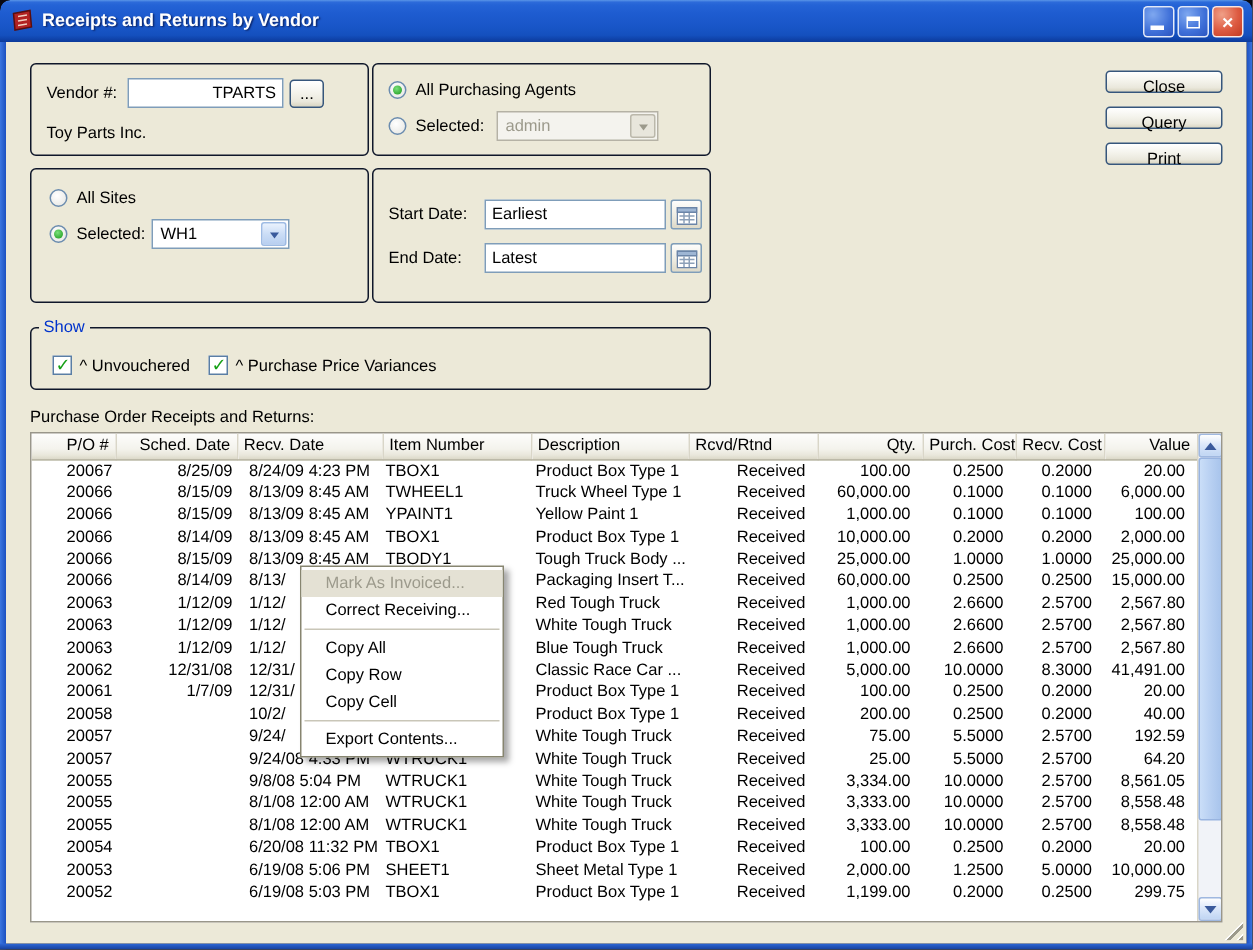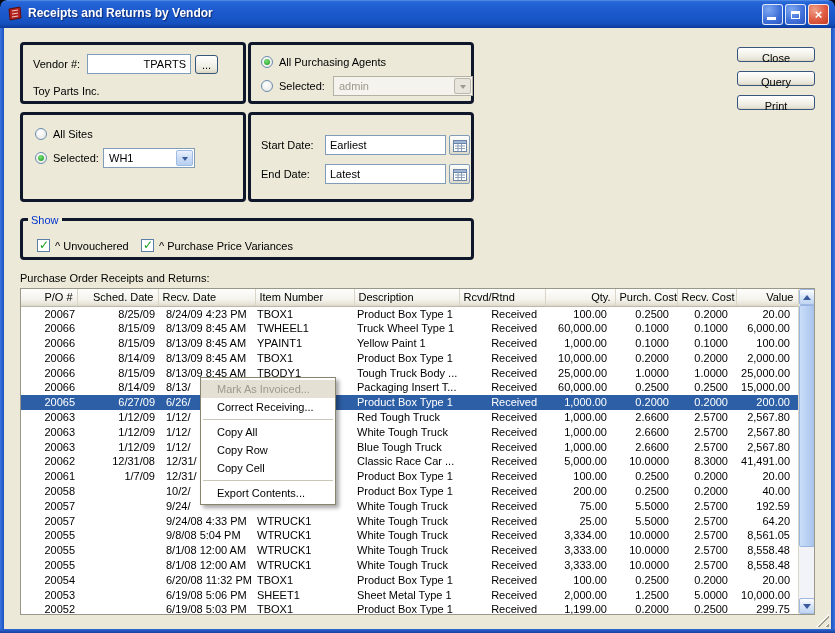--- a/index.html
+++ b/index.html
@@ -25,7 +25,7 @@
   .f-bottom{position:absolute;left:0;right:0;bottom:0;height:4px;background:linear-gradient(0deg,#16409C,#2E68D8);}
   .content{position:absolute;left:4px;top:28px;right:4px;bottom:4px;background:#ECE9D8;overflow:hidden;}
   
-  .group{position:absolute;border:3px solid #0f172a;border-radius:4px;}
+  .group{position:absolute;border:1px solid #0f172a;border-radius:4px;}
   .lbl{position:absolute;line-height:20px;white-space:nowrap;}
   .xp-input{position:absolute;border:1px solid #7F9DB9;background:#FFF;height:20px;padding:0 4px;
             font:11px "Liberation Sans","DejaVu Sans",sans-serif;}

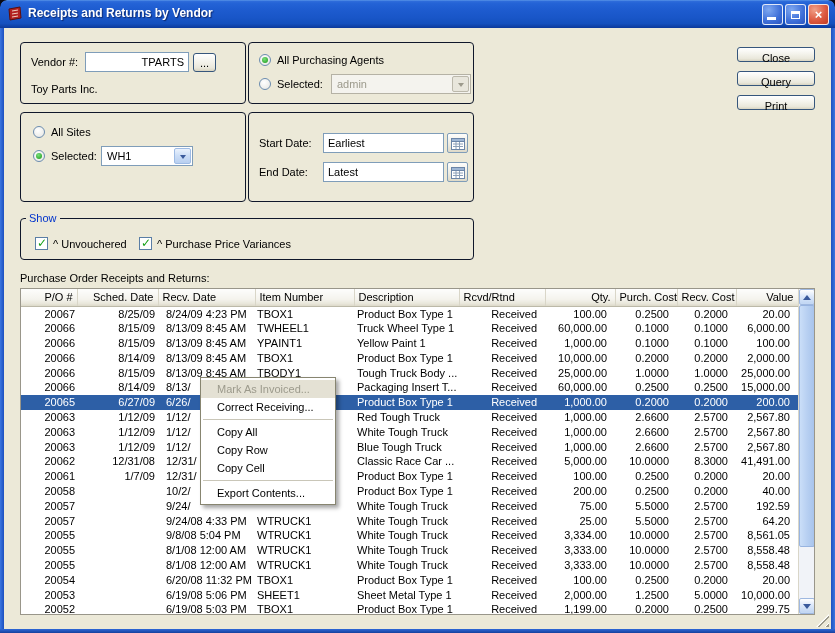--- a/index.html
+++ b/index.html
@@ -133,7 +133,7 @@
       <span class="lbl" style="left:28px;top:7px;">All Purchasing Agents</span>
       <span class="radio" style="left:10px;top:35px;"></span>
       <span class="lbl" style="left:28px;top:31px;">Selected:</span>
-      <div class="combo disabled" style="left:82px;top:31px;width:140px;">
+      <div class="combo disabled" style="left:82px;top:31px;width:108px;">
         <span class="txt">admin</span>
         <span class="arrow-btn">
           <span class="tri-dn"></span>

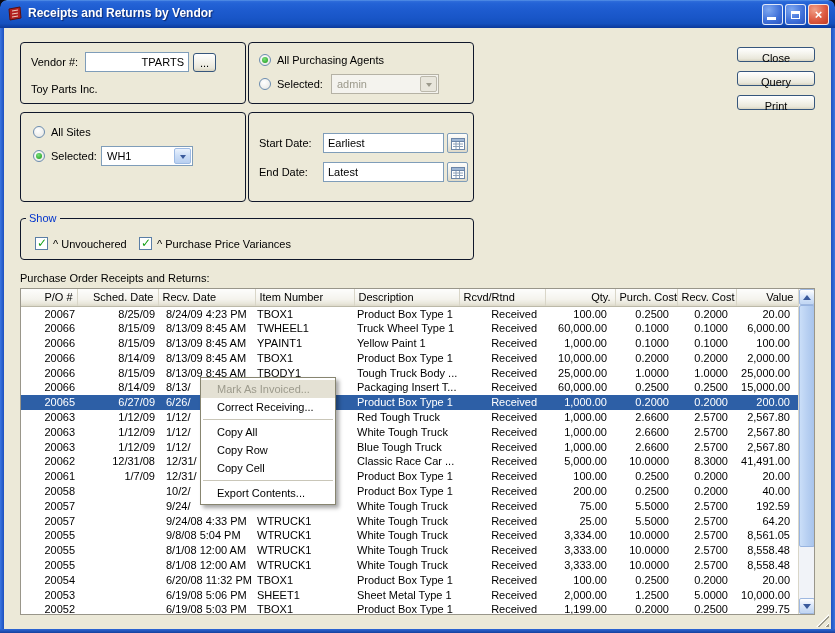--- a/index.html
+++ b/index.html
@@ -289,18 +289,6 @@
               <td class="c8">0.2500</td>
               <td class="c9">15,000.00</td>
             </tr>
-            <tr class="selected">
-              <td class="c0">20065</td>
-              <td class="c1">6/27/09</td>
-              <td class="c2">6/26/</td>
-              <td class="c3"></td>
-              <td class="c4">Product Box Type 1</td>
-              <td class="c5">Received</td>
-              <td class="c6">1,000.00</td>
-              <td class="c7">0.2000</td>
-              <td class="c8">0.2000</td>
-              <td class="c9">200.00</td>
-            </tr>
             <tr>
               <td class="c0">20063</td>
               <td class="c1">1/12/09</td>

